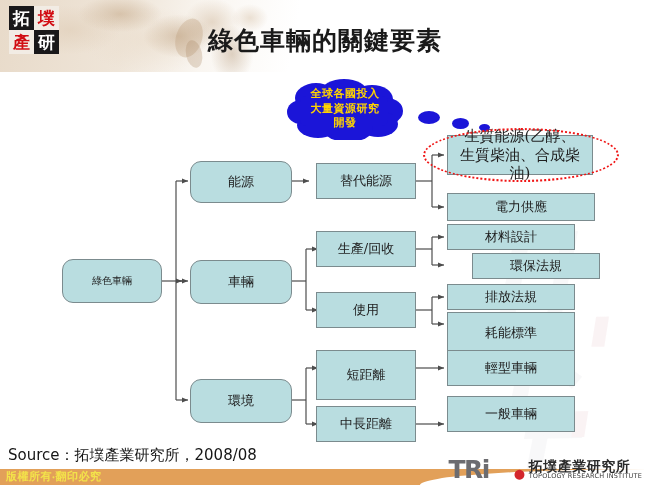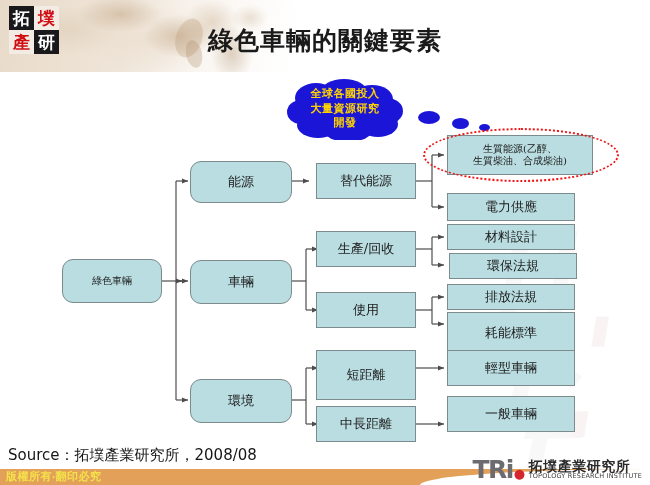--- a/index.html
+++ b/index.html
@@ -94,7 +94,7 @@
   .node.lvl2{font-size:13px;}
   .node.lvl3{font-size:13px;}
   .node.lvl4{font-size:13px;}
-  .node.biofuel{font-size:10px;padding:2px 4px;}
+  .node.biofuel{font-size:15px;padding:2px 4px;}
 
   
   .cloud{position:absolute;z-index:4;}

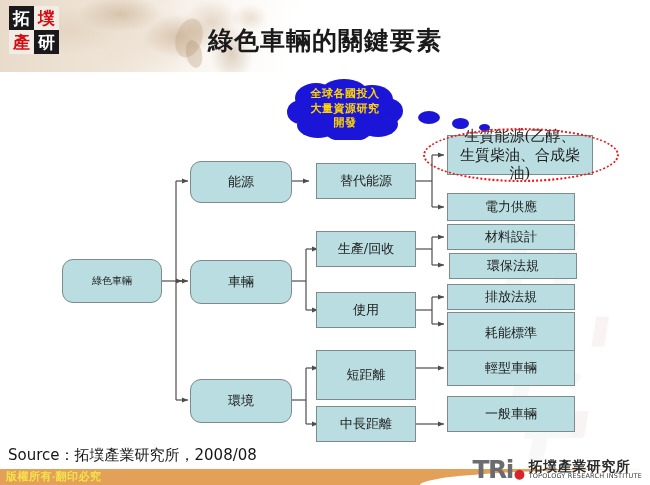--- a/index.html
+++ b/index.html
@@ -276,7 +276,7 @@
     <span>生質能源(乙醇、</span>
     <span>生質柴油、合成柴油)</span>
   </div>
-  <div class="node lvl4" style="left:447px;top:193px;width:128px;height:28px;">
+  <div class="node lvl4" style="left:447px;top:193px;width:148px;height:28px;">
     <span>電力供應</span>
   </div>
   <div class="node lvl4" style="left:447px;top:224px;width:128px;height:26px;">

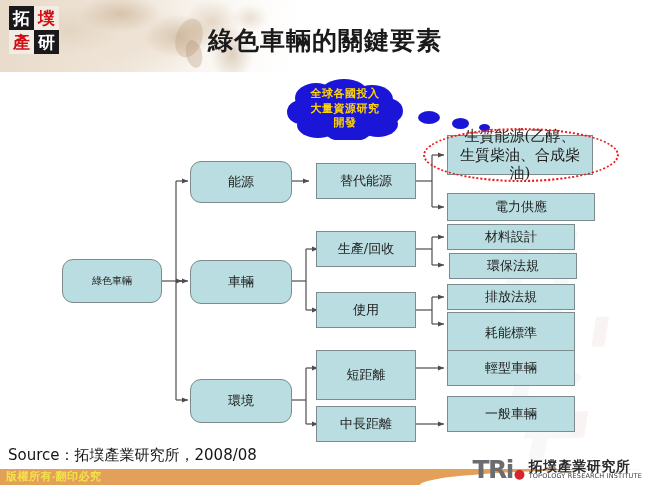--- a/index.html
+++ b/index.html
@@ -282,7 +282,7 @@
   <div class="node lvl4" style="left:447px;top:224px;width:128px;height:26px;">
     <span>材料設計</span>
   </div>
-  <div class="node lvl4" style="left:449px;top:253px;width:128px;height:26px;">
+  <div class="node lvl4" style="left:472px;top:253px;width:128px;height:26px;">
     <span>環保法規</span>
   </div>
   <div class="node lvl4" style="left:447px;top:284px;width:128px;height:26px;">

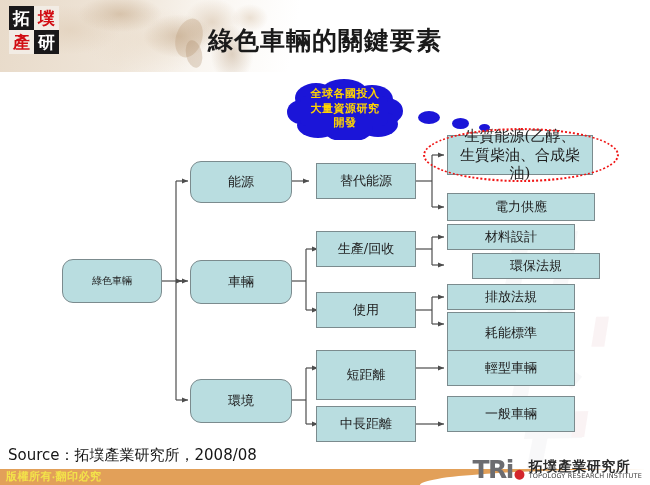--- a/index.html
+++ b/index.html
@@ -151,7 +151,7 @@
     font-family:"DejaVu Sans","Liberation Sans",sans-serif;
     font-size:25px;font-weight:700;color:#6c6c70;
     letter-spacing:-1.5px;line-height:1;
-    display:flex;align-items:baseline;
+    display:flex;align-items:baseline;gap:24px;
   }
   .tri-dot{color:#d4262c;font-size:13px;margin-left:1px;}
   .tri-words{display:flex;flex-direction:column;line-height:1.05;}

